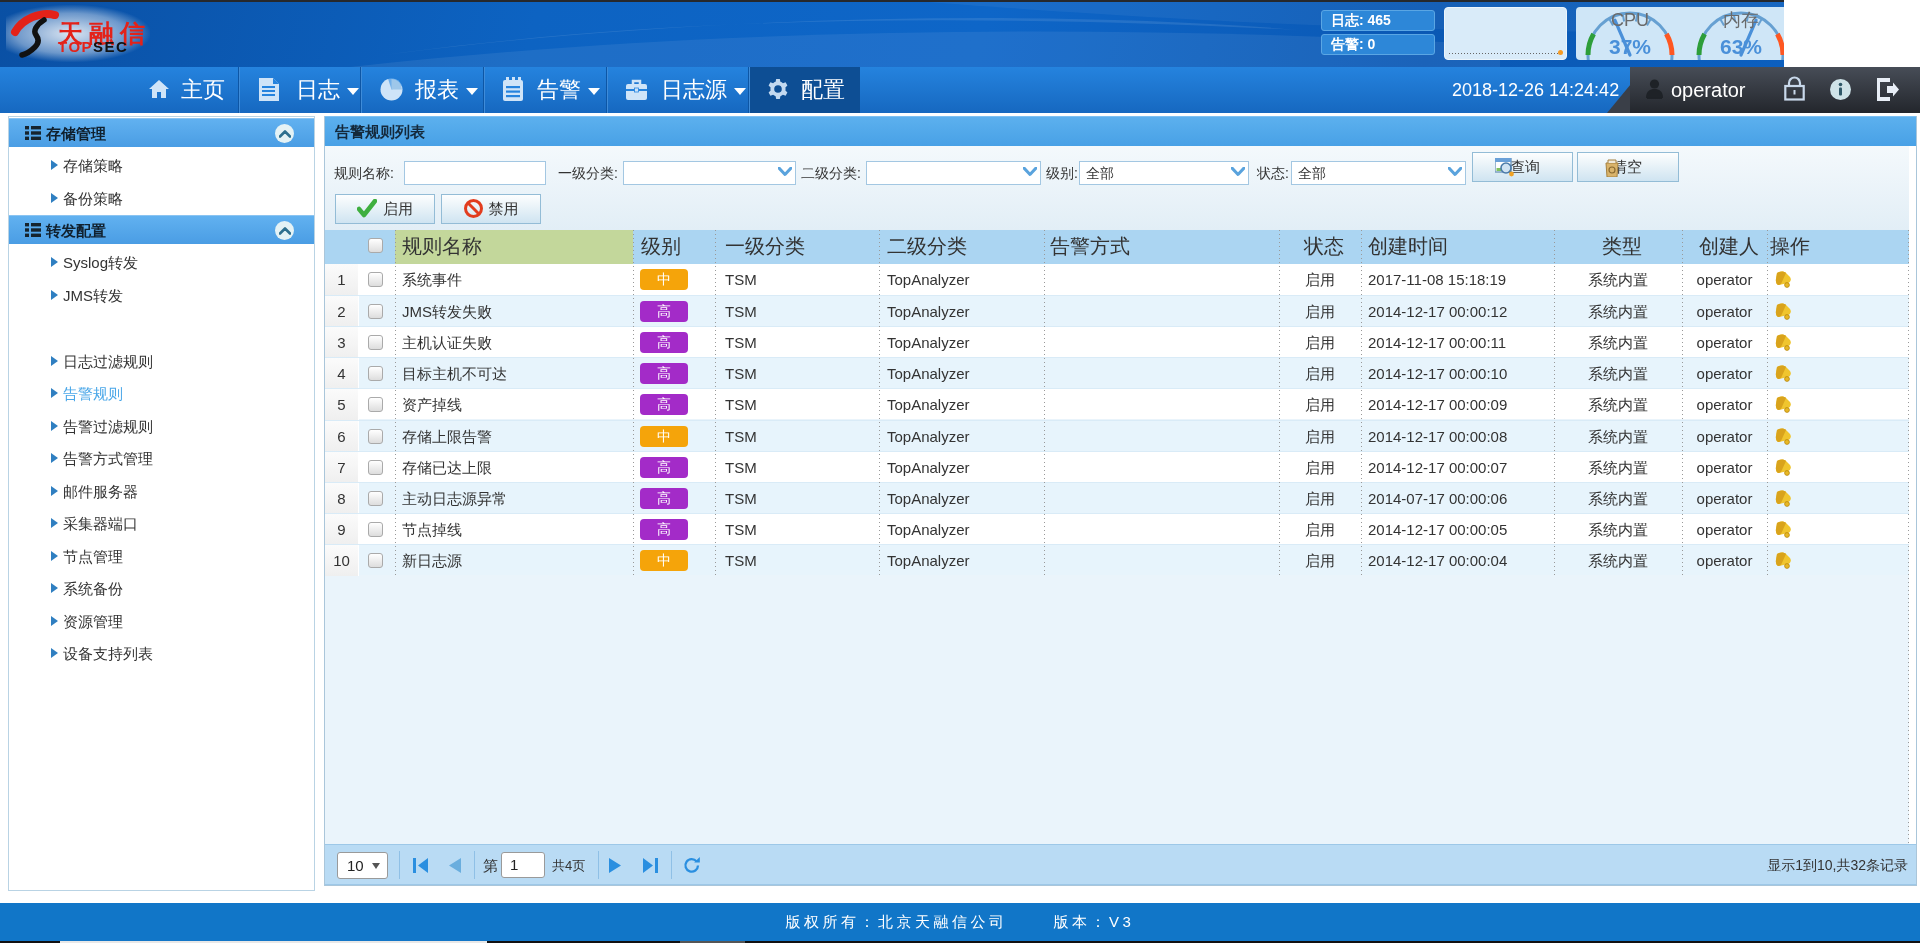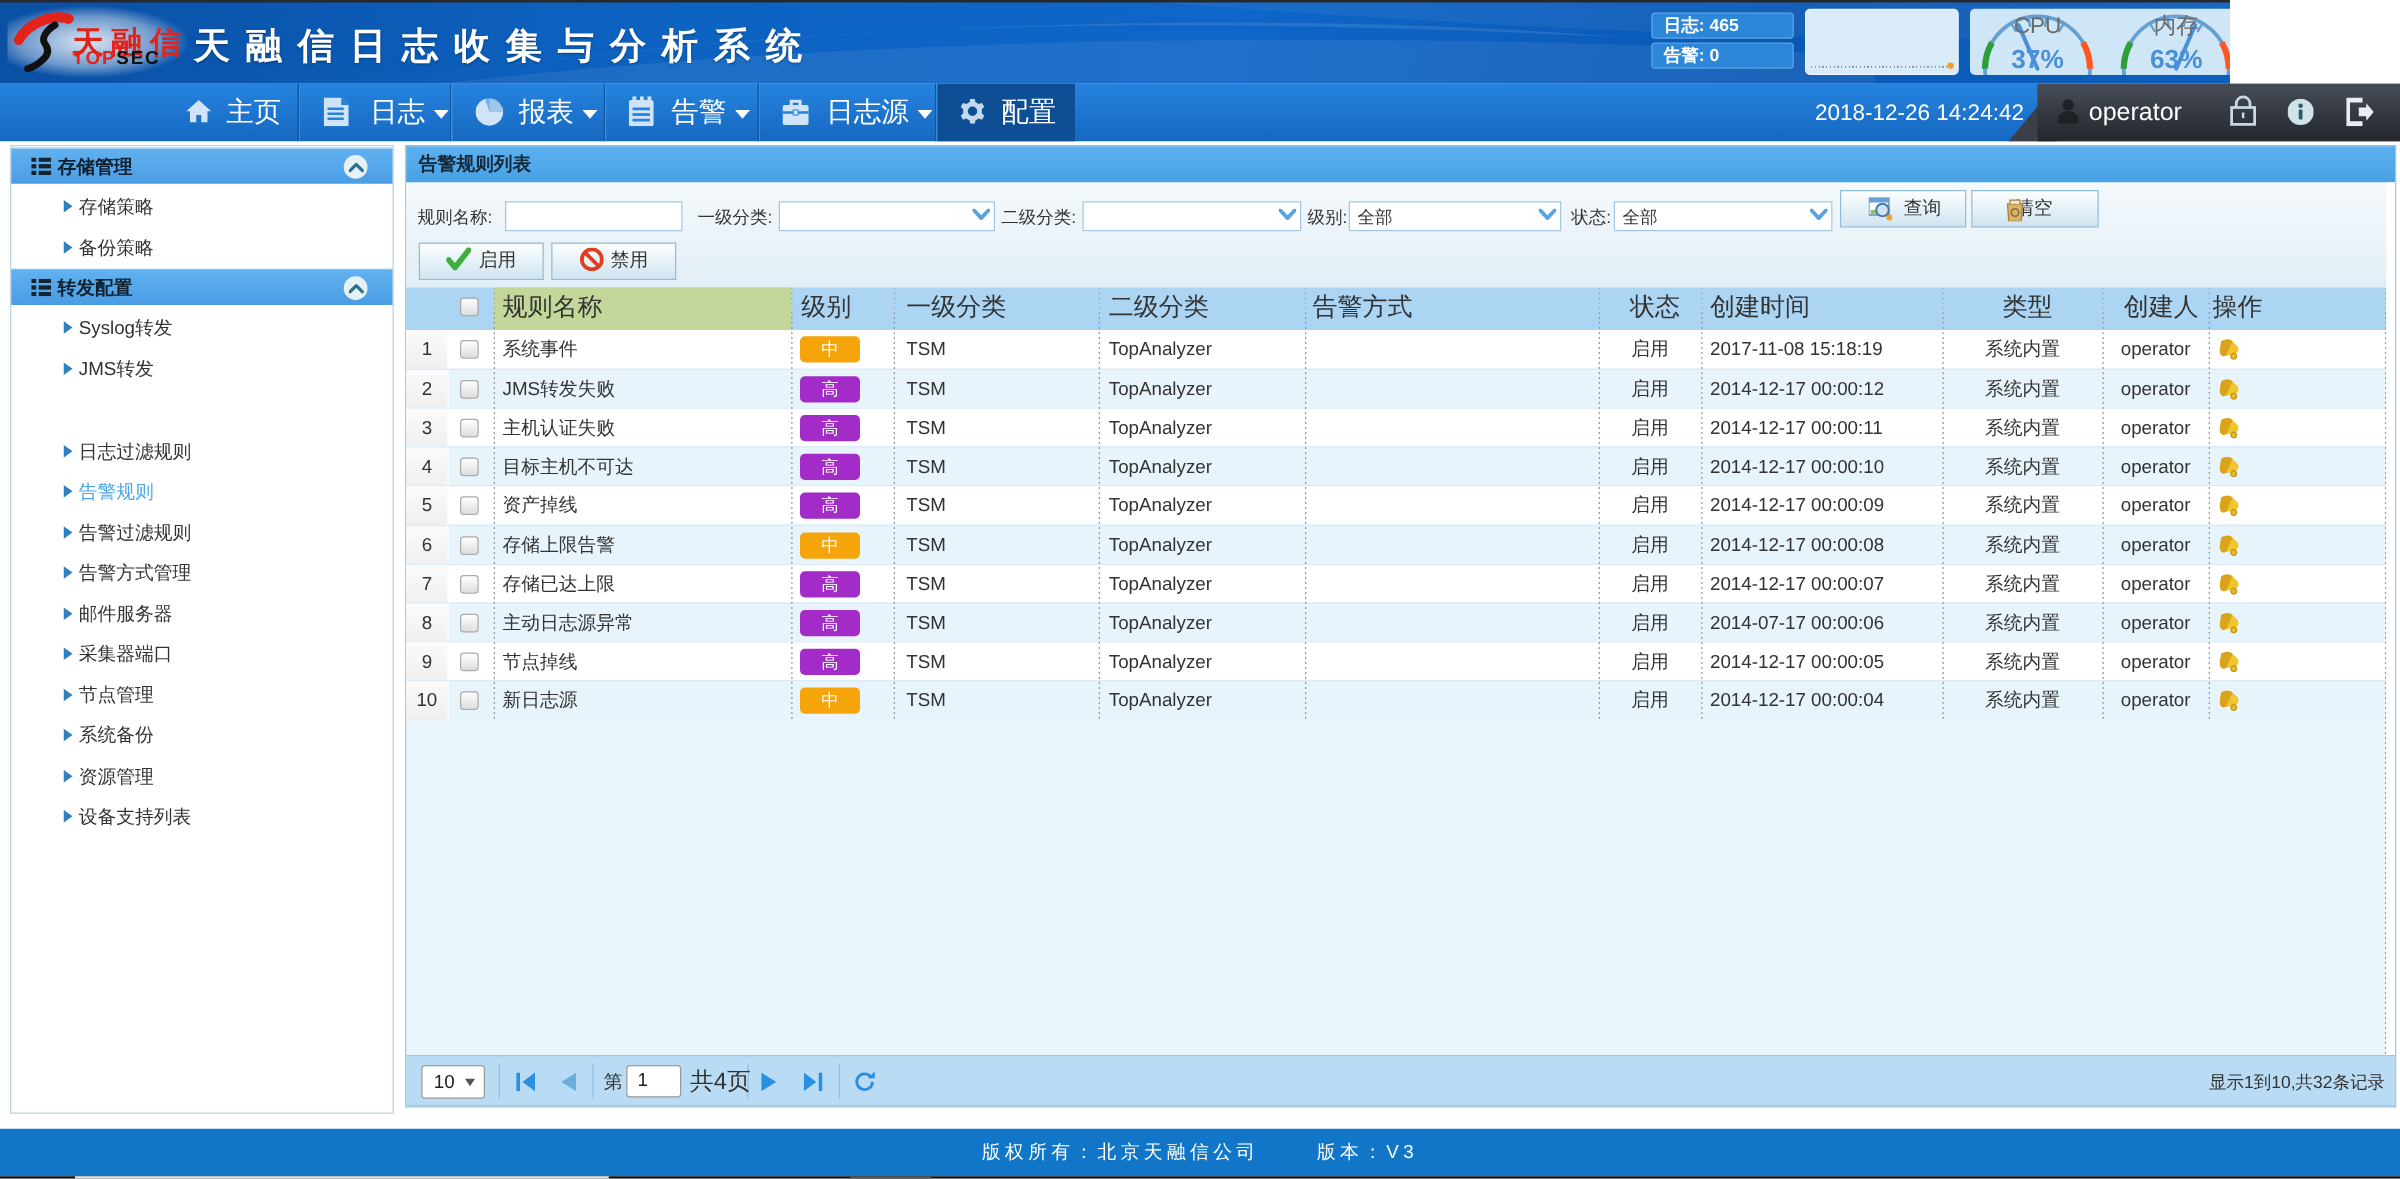--- a/index.html
+++ b/index.html
@@ -82,7 +82,6 @@
 </svg>
 <div class="abs" style="left:58px;top:17px;font-size:25px;font-weight:bold;color:#e32219;letter-spacing:6px;white-space:nowrap">天融信</div>
 <div class="abs" style="left:58px;top:38px;font-size:15px;font-weight:bold;letter-spacing:1.5px;white-space:nowrap"><span style="color:#e32219">TOP</span><span style="color:#111">SEC</span></div>
-<div class="abs ttl">天融信日志收集与分析系统</div>
 <div class="abs statbox" style="top:10px">日志: 465</div>
 <div class="abs statbox" style="top:34px">告警: 0</div>
 <div class="abs chartbox">

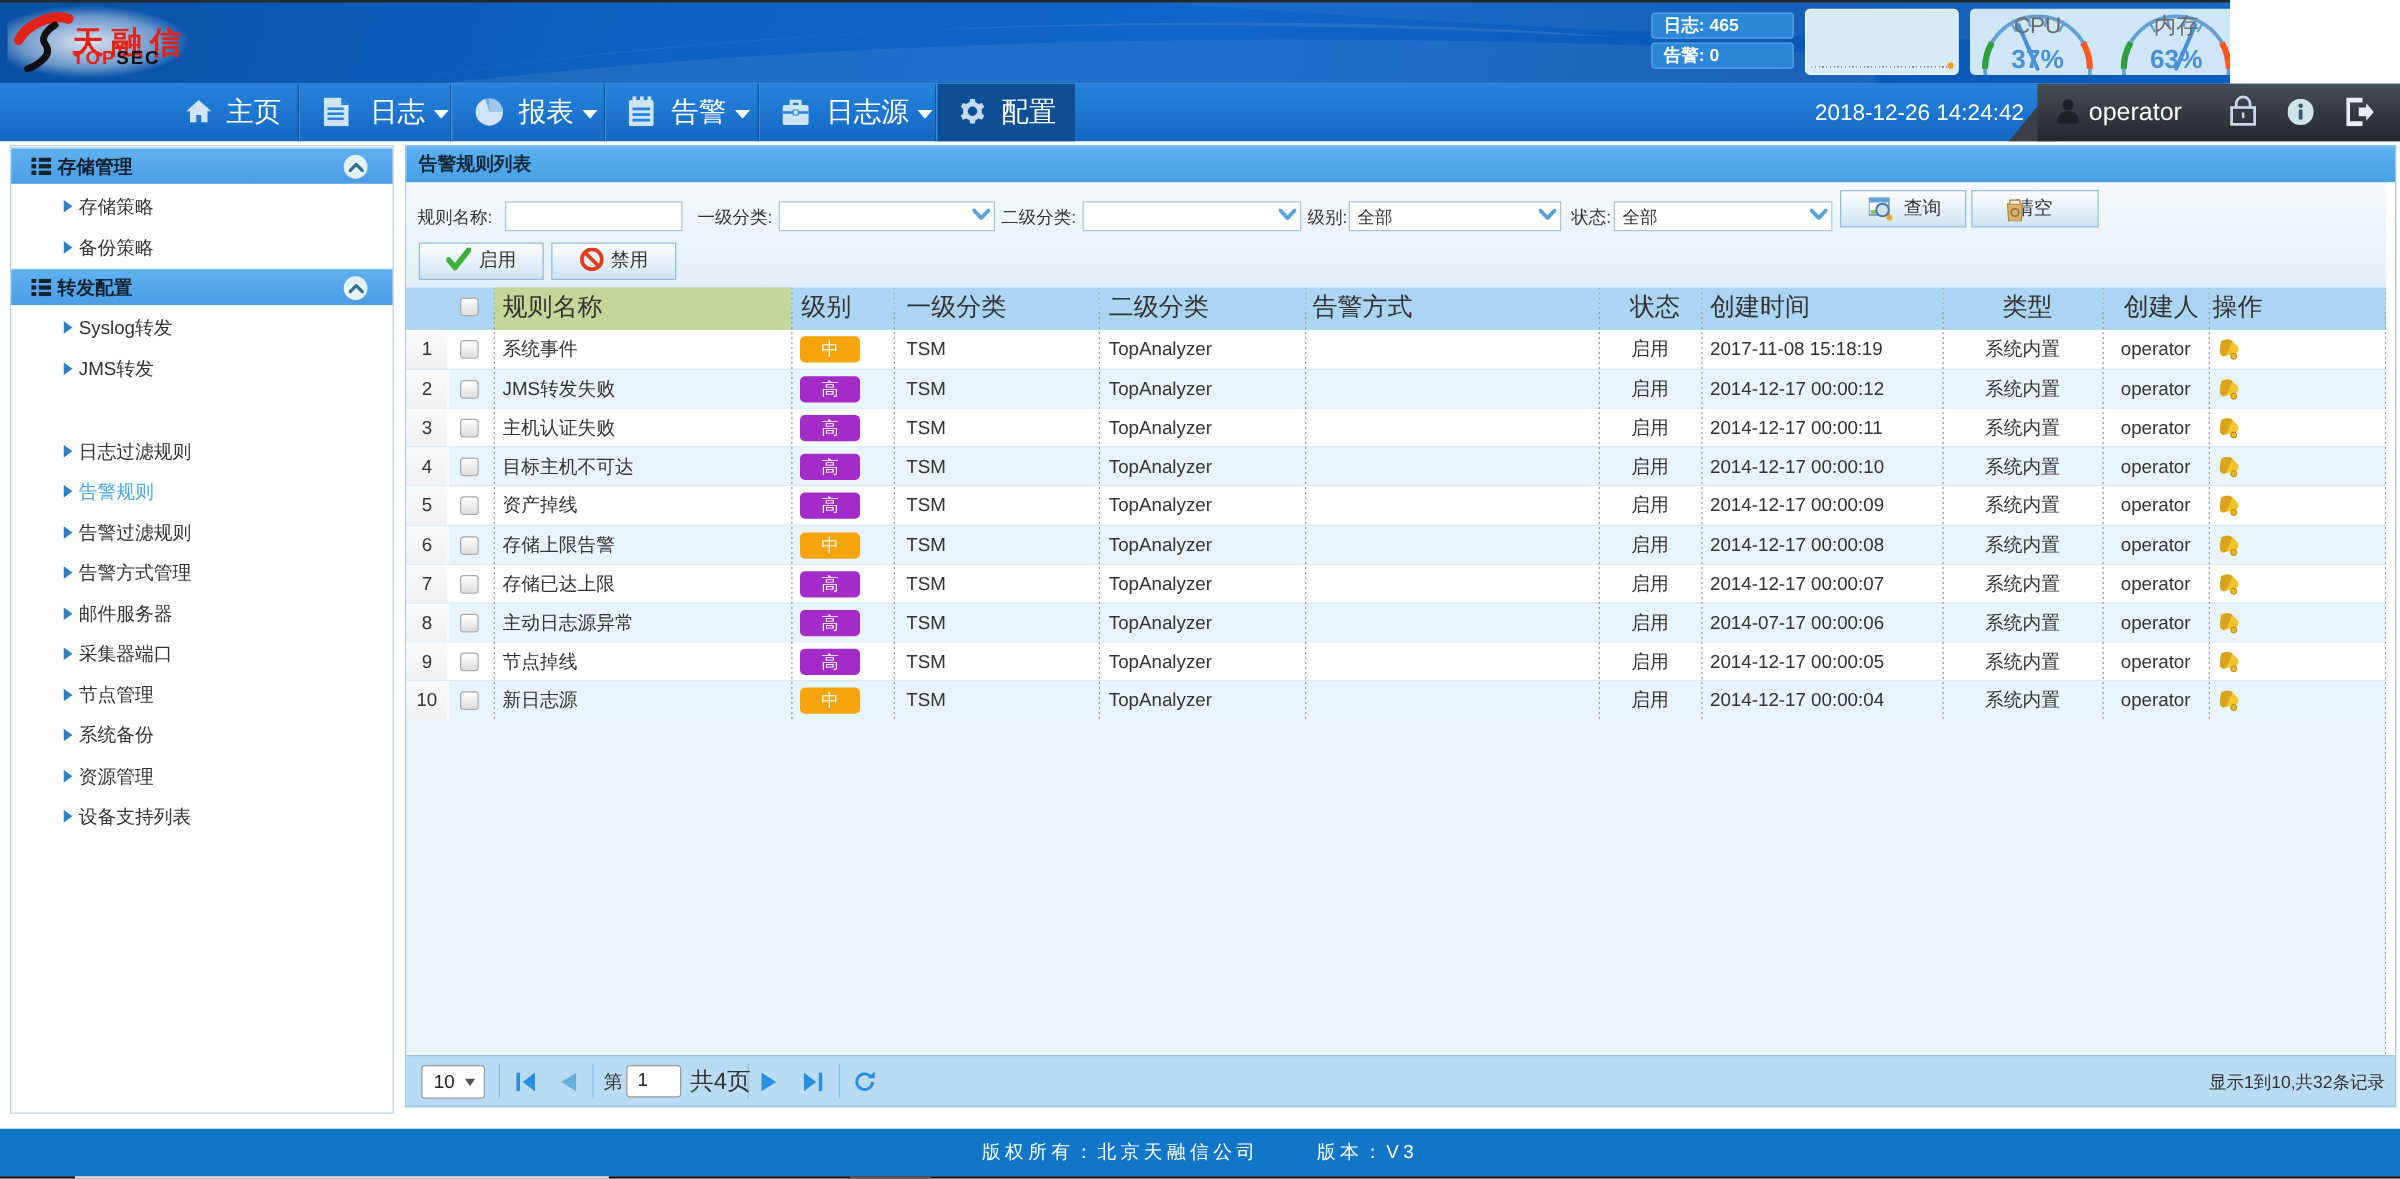--- a/index.html
+++ b/index.html
@@ -268,7 +268,7 @@
             <path d="M1 1 L7 7.5 L13 1" fill="none" stroke="#5aa3dd" stroke-width="3" stroke-linecap="round" stroke-linejoin="round"></path>
           </svg>
         </div>
-<div class="abs btn2" style="left:1147px;width:101px;text-align:left;padding-left:23px">
+<div class="abs btn2" style="left:1147px;width:101px;text-align:left;padding-left:10px">
 <svg class="abs" style="left:22px;top:5px" width="19" height="19" viewBox="0 0 19 19">
             <rect x="0" y="0" width="16" height="14" fill="#fff" stroke="#7a9fc0" stroke-width="1.5"></rect>
             <rect x="0" y="0" width="16" height="4" fill="#6aa0d8"></rect>

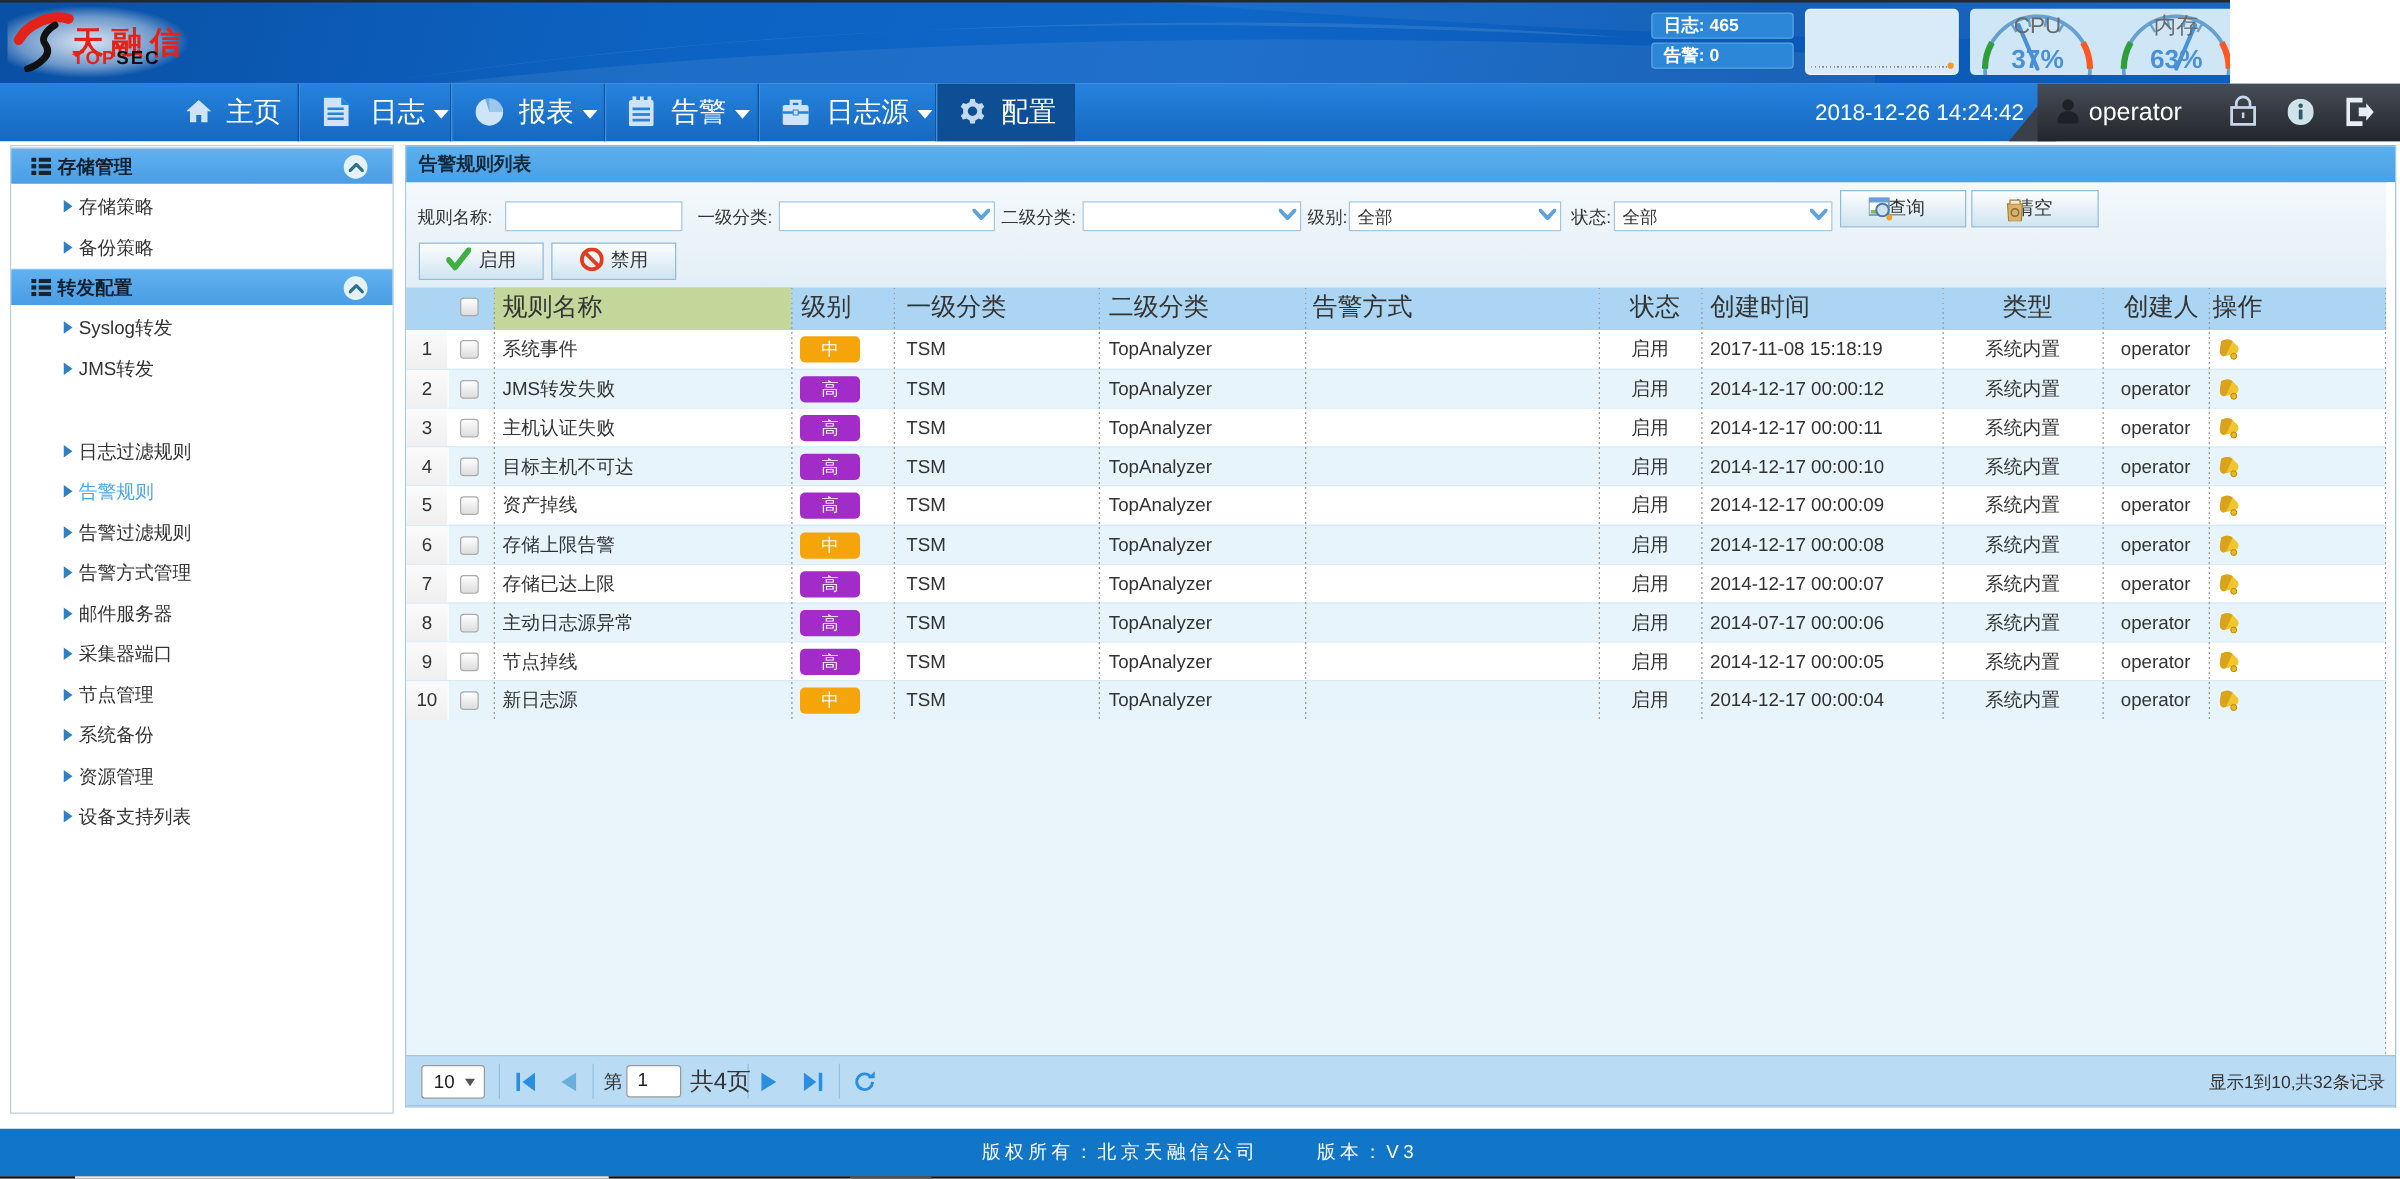--- a/index.html
+++ b/index.html
@@ -503,7 +503,7 @@
         </svg>
 <div class="abs" style="left:158px;top:0;height:41px;line-height:41px;font-size:15px;color:#333">第</div>
 <div class="abs" style="left:176px;top:7px;width:44px;height:26px;background:#fff;border:1px solid #9a9a9a;border-radius:3px;font-size:15px;color:#222;line-height:24px;padding-left:8px">1</div>
-<div class="abs" style="left:227px;top:0;height:31px;line-height:41px;font-size:19px;color:#333">共4页</div>
+<div class="abs" style="left:227px;top:0;height:31px;line-height:41px;font-size:13px;color:#333">共4页</div>
 <svg class="abs" style="left:284px;top:13px" width="12" height="15" viewBox="0 0 12 15">
           <path d="M0 0 L12 7.5 L0 15 Z" fill="#2a8fe0"></path>
         </svg>

